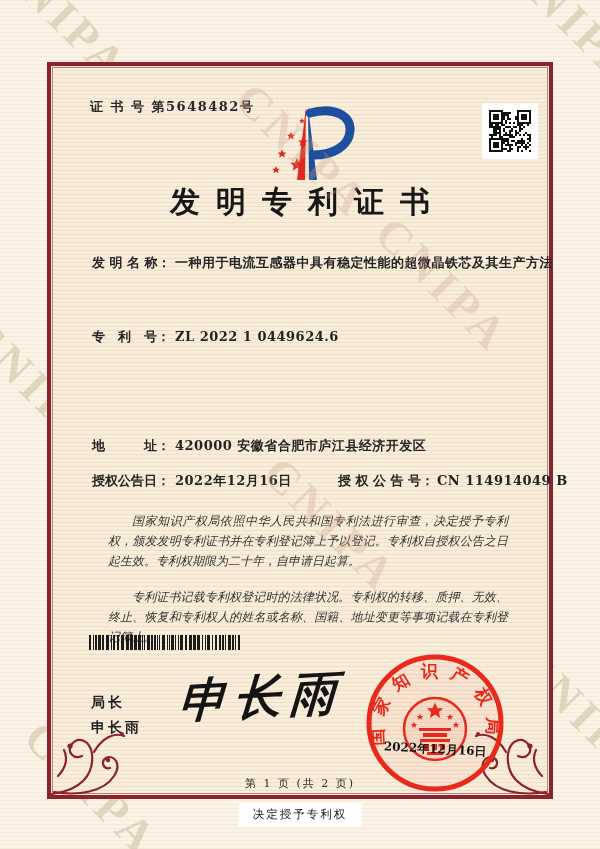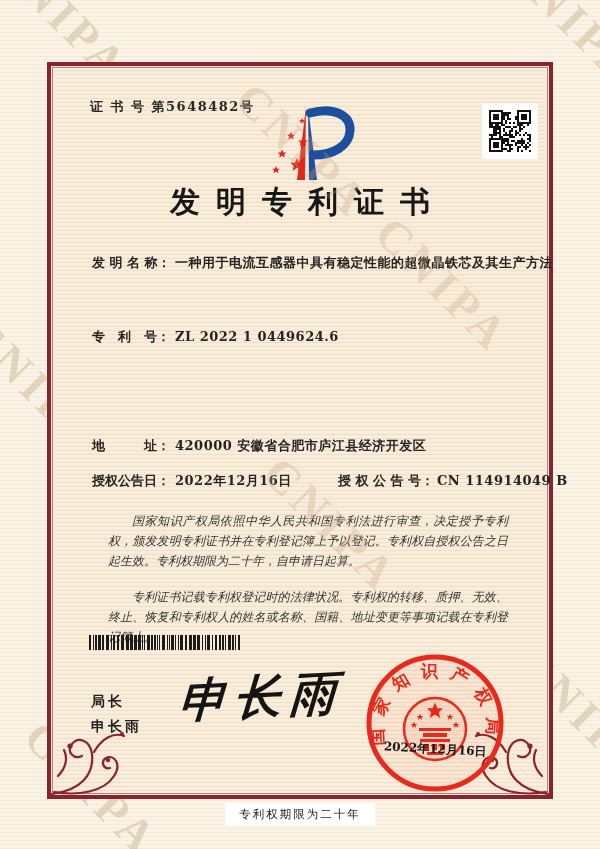--- a/index.html
+++ b/index.html
@@ -49,7 +49,7 @@
   .barcode i{display:block;height:100%;}
   .barcode i.b{background:#1b1b1b;}
   
-  .official{position:absolute;left:40px;top:624px;font-family:Liberation Mono, monospace;
+  .official{position:absolute;left:40px;top:624px;font-family:Liberation Sans, sans-serif;
     font-weight:bold;font-size:14px;letter-spacing:3px;line-height:25px;color:#222;}
   .autograph{position:absolute;left:128px;top:600px;font-size:47px;font-weight:bold;font-style:italic;
     letter-spacing:8px;color:#141414;transform:rotate(-3deg) skewX(-6deg);}

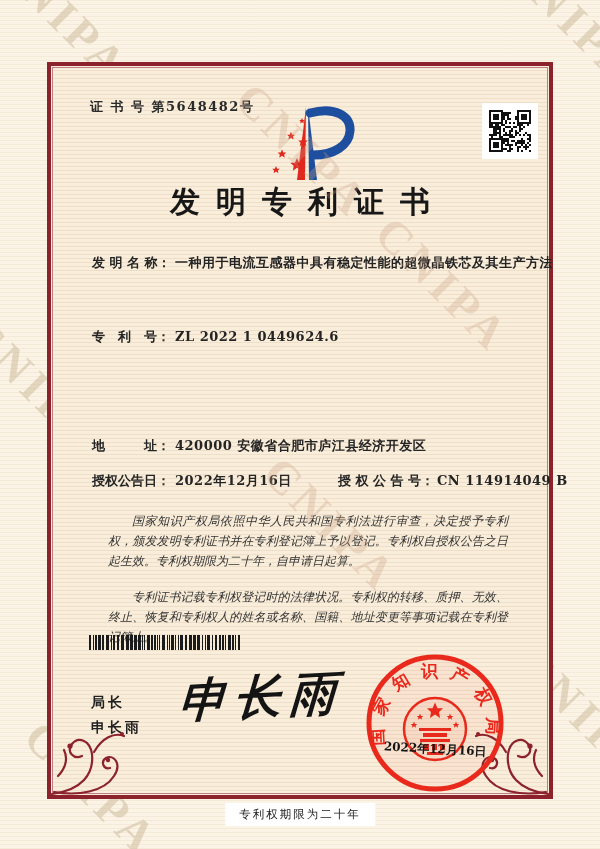--- a/index.html
+++ b/index.html
@@ -685,6 +685,7 @@
     <text x="71" y="101" text-anchor="middle" font-size="12" font-weight="bold" fill="#161616" transform="rotate(3 71 101)" font-family="'DejaVu Serif',serif">2022年12月16日</text>
   </svg>
 
+  <div class="page-no">第 1 页 (共 2 页)</div>
 
   <svg class="flourish fl" viewBox="0 0 78 100">
     <g stroke="#8b222c" fill="none" stroke-width="2.2" stroke-linecap="round">

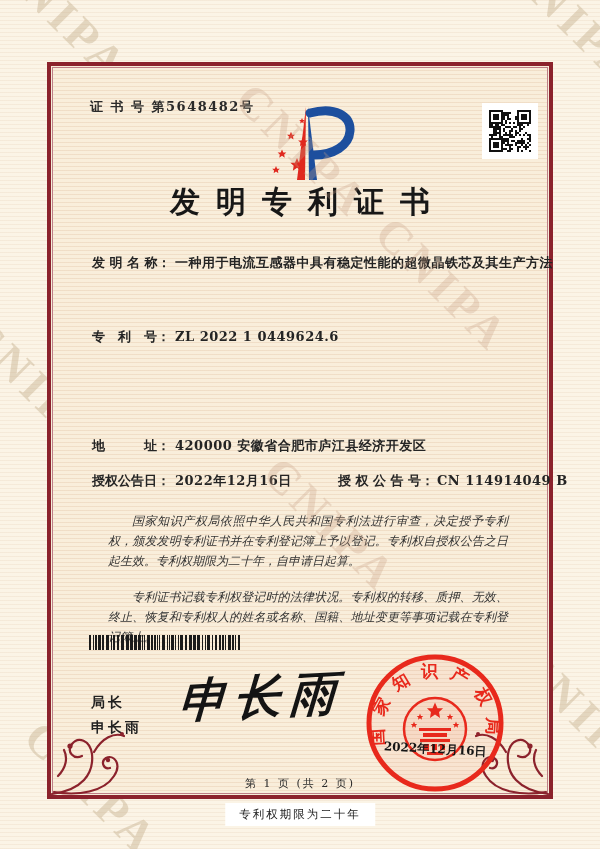--- a/index.html
+++ b/index.html
@@ -712,6 +712,6 @@
 
 </div>
 
-<div class="note-box">专利权期限为二十年</div>
+<div class="note-box">决定授予专利权</div>
 
 </body></html>

